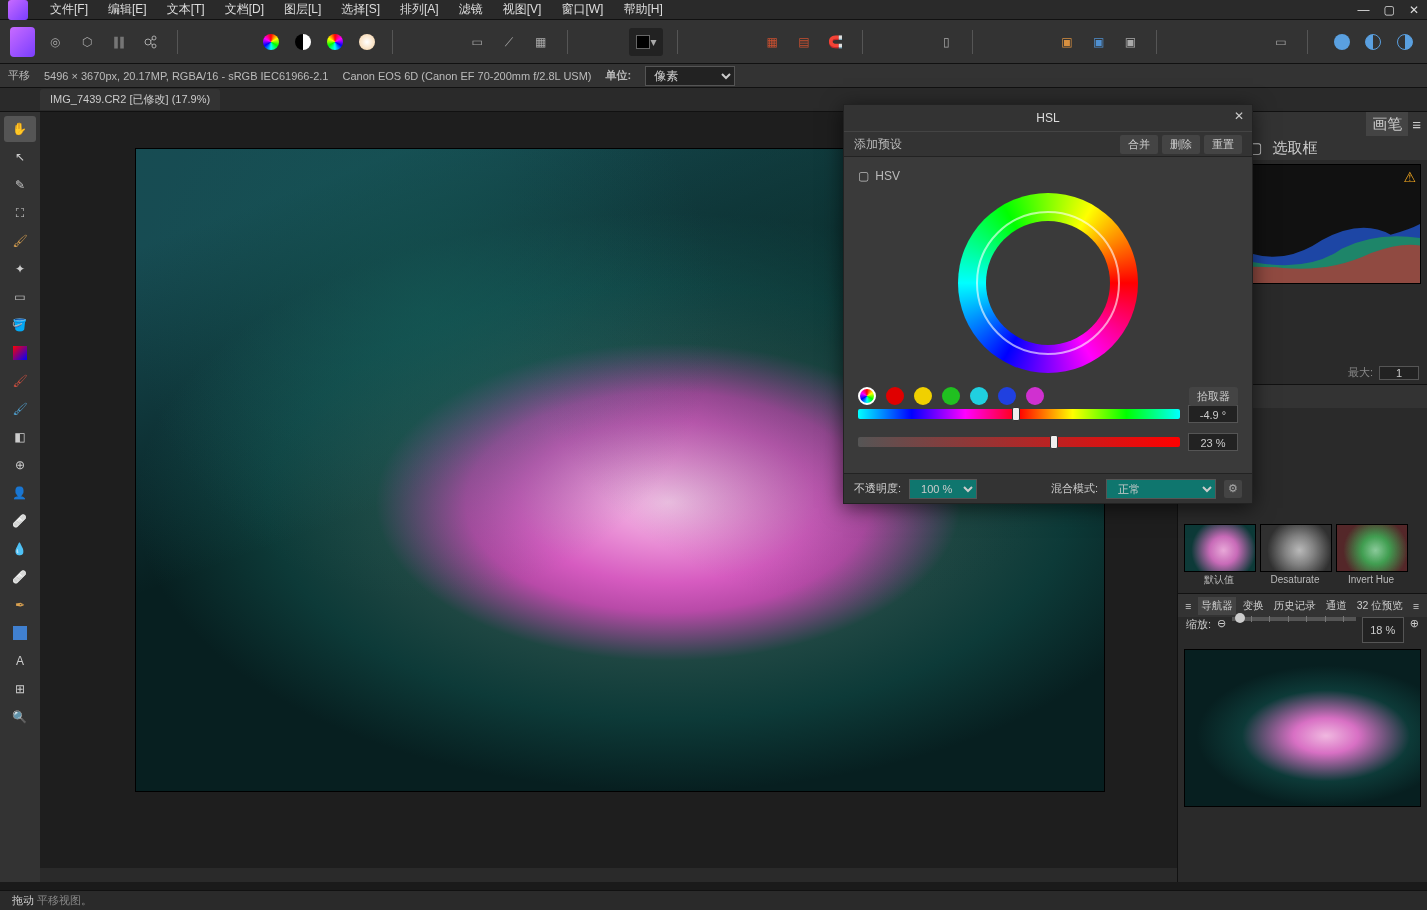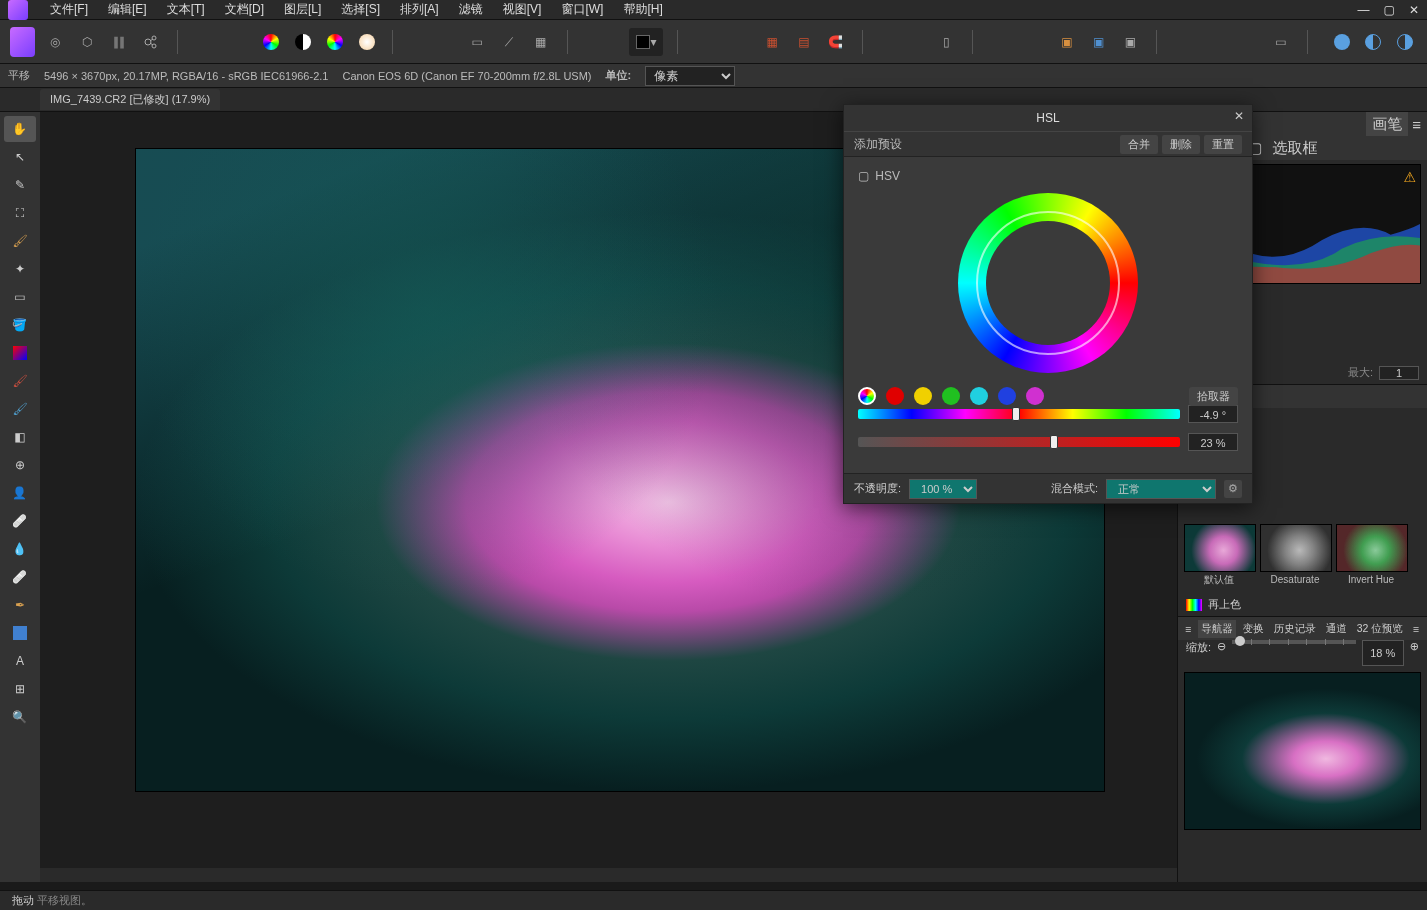--- a/index.html
+++ b/index.html
@@ -263,10 +263,6 @@
       <div class="preset-thumb"><div class="tm desat"></div><span>Desaturate</span></div>
       <div class="preset-thumb"><div class="tm inv"></div><span>Invert Hue</span></div>
     </div>
-    <div class="recolor">
-      <div class="recolor-ico"></div>
-      <span>再上色</span>
-    </div>
     <div class="nav-tabs">
       <span>≡</span>
       <span class="active">导航器</span>

